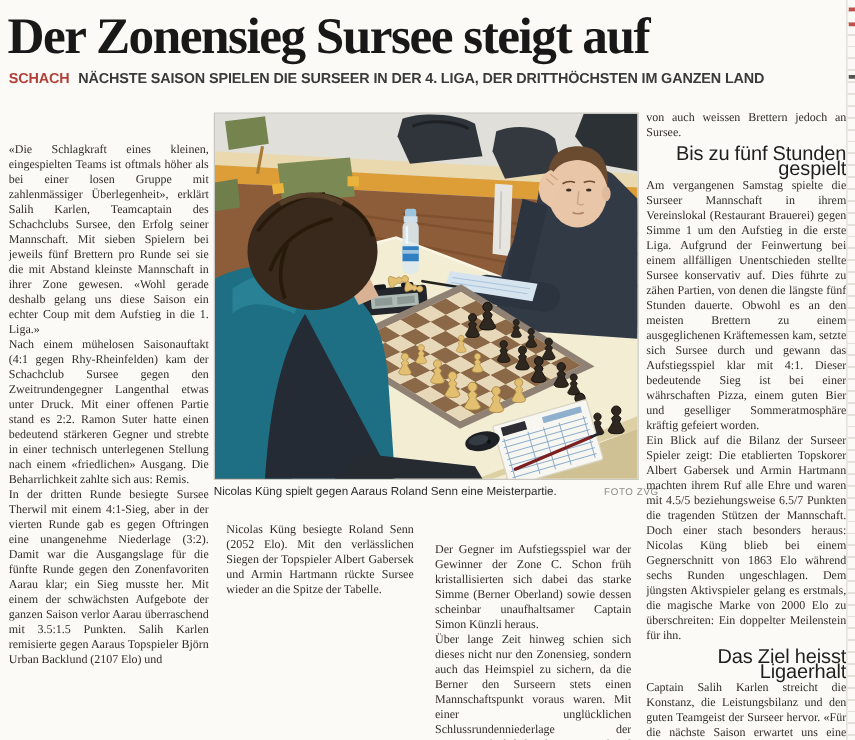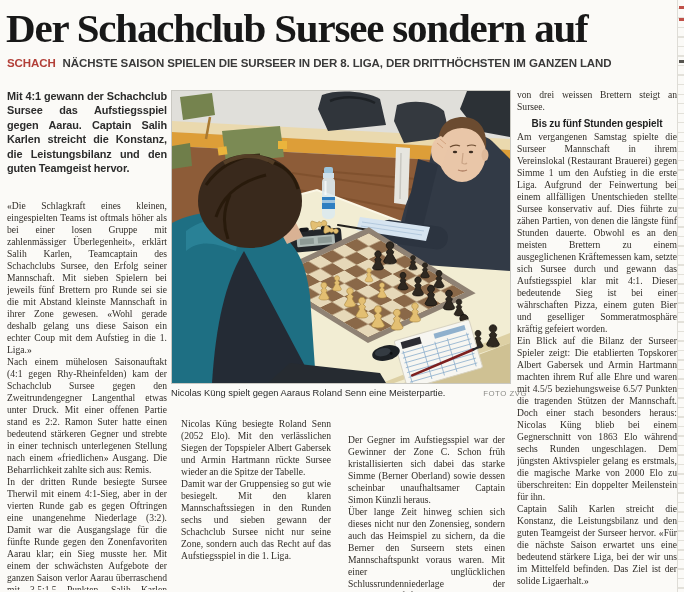--- a/index.html
+++ b/index.html
@@ -64,7 +64,7 @@
 
 <div class="page">
 
-  <h1 class="headline">Der Schachclub Sursee sondern auf</h1>
+  <h1 class="headline">Der Zonensieg Sursee steigt auf</h1>
 
   <div class="kicker">
     <span class="kword">SCHACH</span><span>NÄCHSTE SAISON SPIELEN DIE SURSEER IN DER 8. LIGA, DER DRITTHÖCHSTEN IM GANZEN LAND</span>

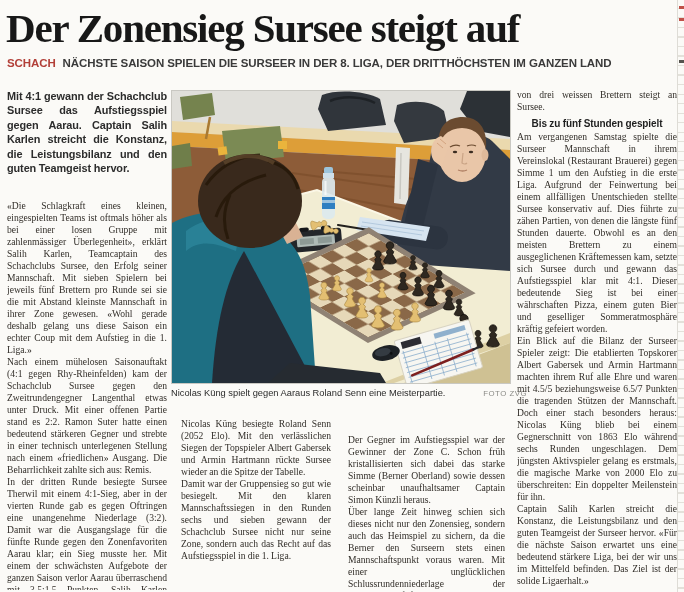--- a/index.html
+++ b/index.html
@@ -67,7 +67,7 @@
   <h1 class="headline">Der Zonensieg Sursee steigt auf</h1>
 
   <div class="kicker">
-    <span class="kword">SCHACH</span><span>NÄCHSTE SAISON SPIELEN DIE SURSEER IN DER 8. LIGA, DER DRITTHÖCHSTEN IM GANZEN LAND</span>
+    <span class="kword">SCHACH</span><span>NÄCHSTE SAISON SPIELEN DIE SURSEER IN DER 4. LIGA, DER DRITTHÖCHSTEN IM GANZEN LAND</span>
   </div>
 
   <div class="col col1">

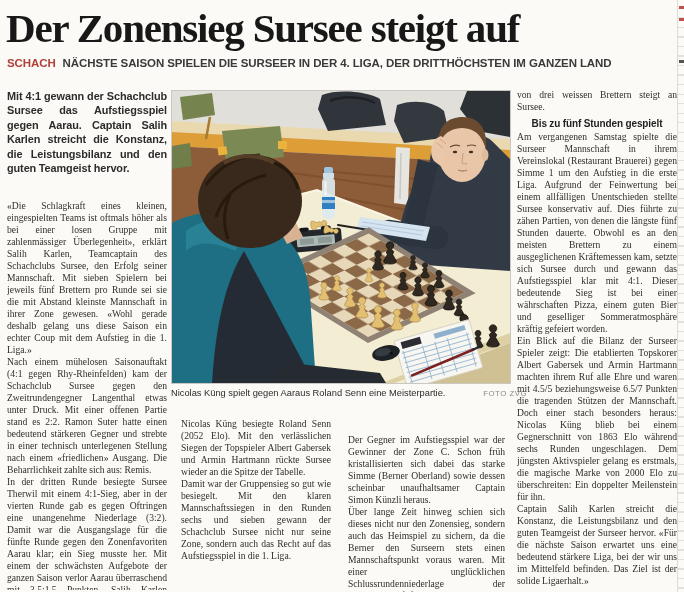--- a/index.html
+++ b/index.html
@@ -71,7 +71,6 @@
   </div>
 
   <div class="col col1">
-    <p class="lead">Mit 4:1 gewann der Schachclub Sursee das Aufstiegsspiel gegen Aarau. Captain Salih Karlen streicht die Konstanz, die Leistungsbilanz und den guten Teamgeist hervor.</p>
     <p class="gap">«Die Schlagkraft eines kleinen, eingespielten Teams ist oftmals höher als bei einer losen Gruppe mit zahlenmässiger Überlegenheit», erklärt Salih Karlen, Teamcaptain des Schachclubs Sursee, den Erfolg seiner Mannschaft. Mit sieben Spielern bei jeweils fünf Brettern pro Runde sei sie die mit Abstand kleinste Mannschaft in ihrer Zone gewesen. «Wohl gerade deshalb gelang uns diese Saison ein echter Coup mit dem Aufstieg in die 1. Liga.»</p>
     <p>Nach einem mühelosen Saisonauftakt (4:1 gegen Rhy-Rheinfelden) kam der Schachclub Sursee gegen den Zweitrundengegner Langenthal etwas unter Druck. Mit einer offenen Partie stand es 2:2. Ramon Suter hatte einen bedeutend stärkeren Gegner und strebte in einer technisch unterlegenen Stellung nach einem «friedlichen» Ausgang. Die Beharrlichkeit zahlte sich aus: Remis.</p>
     <p>In der dritten Runde besiegte Sursee Therwil mit einem 4:1-Sieg, aber in der vierten Runde gab es gegen Oftringen eine unangenehme Niederlage (3:2). Damit war die Ausgangslage für die fünfte Runde gegen den Zonenfavoriten Aarau klar; ein Sieg musste her. Mit einem der schwächsten Aufgebote der ganzen Saison verlor Aarau überraschend mit 3.5:1.5 Punkten. Salih Karlen remisierte gegen Aaraus Topspieler Björn Urban Backlund (2107 Elo) und</p>

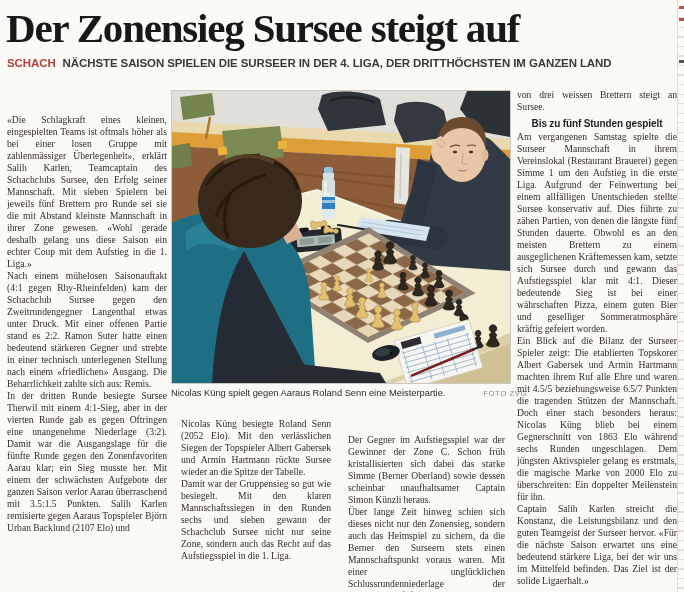--- a/index.html
+++ b/index.html
@@ -245,7 +245,7 @@
   </div>
 
   <div class="col col4">
-    <p>von drei weissen Brettern steigt an Sursee.</p>
+    <p>von auch weissen Brettern jedoch an Sursee.</p>
     <h3>Bis zu fünf Stunden gespielt</h3>
     <p>Am vergangenen Samstag spielte die Surseer Mannschaft in ihrem Vereinslokal (Restaurant Brauerei) gegen Simme 1 um den Aufstieg in die erste Liga. Aufgrund der Feinwertung bei einem allfälligen Unentschieden stellte Sursee konservativ auf. Dies führte zu zähen Partien, von denen die längste fünf Stunden dauerte. Obwohl es an den meisten Brettern zu einem ausgeglichenen Kräftemessen kam, setzte sich Sursee durch und gewann das Aufstiegsspiel klar mit 4:1. Dieser bedeutende Sieg ist bei einer währschaften Pizza, einem guten Bier und geselliger Sommeratmosphäre kräftig gefeiert worden.</p>
     <p>Ein Blick auf die Bilanz der Surseer Spieler zeigt: Die etablierten Topskorer Albert Gabersek und Armin Hartmann machten ihrem Ruf alle Ehre und waren mit 4.5/5 beziehungsweise 6.5/7 Punkten die tragenden Stützen der Mannschaft. Doch einer stach besonders heraus: Nicolas Küng blieb bei einem Gegnerschnitt von 1863 Elo während sechs Runden ungeschlagen. Dem jüngsten Aktivspieler gelang es erstmals, die magische Marke von 2000 Elo zu überschreiten: Ein doppelter Meilenstein für ihn.</p>

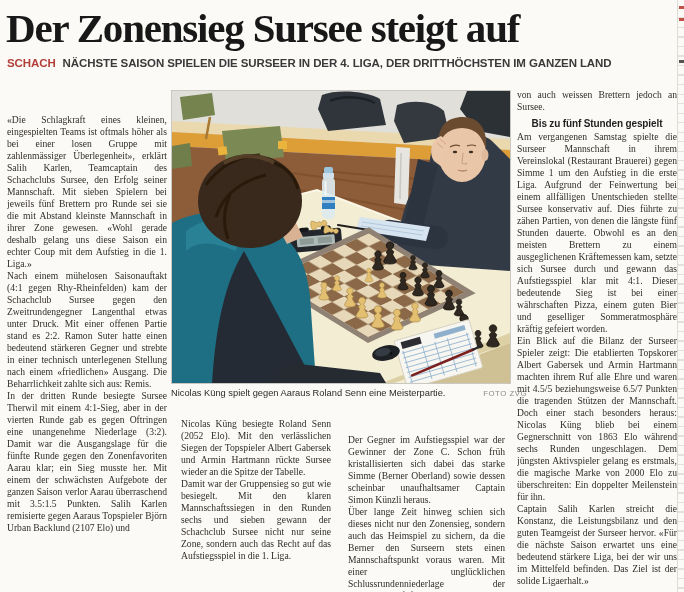--- a/index.html
+++ b/index.html
@@ -31,8 +31,8 @@
   .col p.gap{ margin-top:25px; }
   .col h3{
     font-family:"Liberation Sans", sans-serif;
-    font-size:10px; line-height:12px; font-weight:bold; color:#1f1f1f;
-    margin:5px 0 1px 0; text-align:center; letter-spacing:-0.1px;
+    font-size:16px; line-height:12px; font-weight:normal; color:#1f1f1f;
+    margin:5px 0 1px 0; text-align:right; letter-spacing:-0.1px;
   }
   .col .lead{
     font-family:"Liberation Sans", sans-serif;

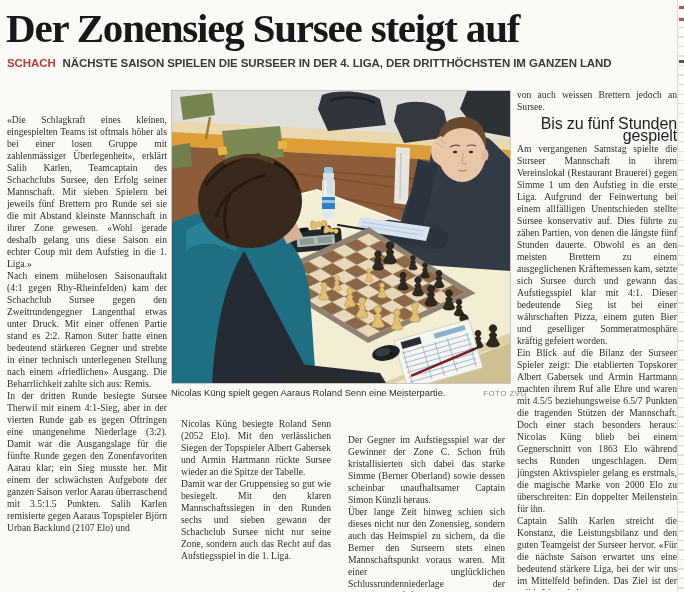--- a/index.html
+++ b/index.html
@@ -236,7 +236,6 @@
 
   <div class="col col2">
     <p>Nicolas Küng besiegte Roland Senn (2052 Elo). Mit den verlässlichen Siegen der Topspieler Albert Gabersek und Armin Hartmann rückte Sursee wieder an die Spitze der Tabelle.</p>
-    <p>Damit war der Gruppensieg so gut wie besiegelt. Mit den klaren Mannschaftssiegen in den Runden sechs und sieben gewann der Schachclub Sursee nicht nur seine Zone, sondern auch das Recht auf das Aufstiegsspiel in die 1. Liga.</p>
   </div>
 
   <div class="col col3">

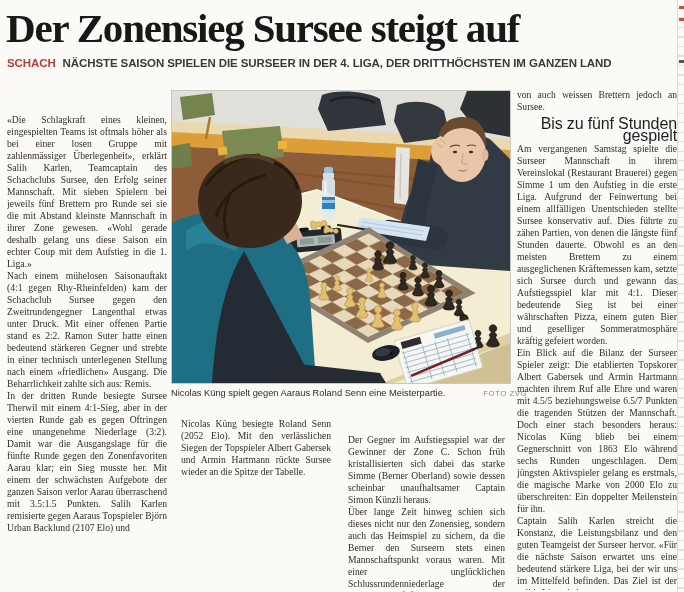--- a/index.html
+++ b/index.html
@@ -248,6 +248,7 @@
     <h3>Bis zu fünf Stunden gespielt</h3>
     <p>Am vergangenen Samstag spielte die Surseer Mannschaft in ihrem Vereinslokal (Restaurant Brauerei) gegen Simme 1 um den Aufstieg in die erste Liga. Aufgrund der Feinwertung bei einem allfälligen Unentschieden stellte Sursee konservativ auf. Dies führte zu zähen Partien, von denen die längste fünf Stunden dauerte. Obwohl es an den meisten Brettern zu einem ausgeglichenen Kräftemessen kam, setzte sich Sursee durch und gewann das Aufstiegsspiel klar mit 4:1. Dieser bedeutende Sieg ist bei einer währschaften Pizza, einem guten Bier und geselliger Sommeratmosphäre kräftig gefeiert worden.</p>
     <p>Ein Blick auf die Bilanz der Surseer Spieler zeigt: Die etablierten Topskorer Albert Gabersek und Armin Hartmann machten ihrem Ruf alle Ehre und waren mit 4.5/5 beziehungsweise 6.5/7 Punkten die tragenden Stützen der Mannschaft. Doch einer stach besonders heraus: Nicolas Küng blieb bei einem Gegnerschnitt von 1863 Elo während sechs Runden ungeschlagen. Dem jüngsten Aktivspieler gelang es erstmals, die magische Marke von 2000 Elo zu überschreiten: Ein doppelter Meilenstein für ihn.</p>
+    <h3>Das Ziel heisst Ligaerhalt</h3>
     <p><span>Captain Salih Karlen streicht die Konstanz, die Leistungsbilanz und den guten Teamgeist der Surseer hervor. «Für die nächste Saison erwartet uns eine bedeutend stärkere Liga, bei der wir uns im Mittelfeld befinden. Das Ziel ist der solide Ligaerhalt.»</span> </p>
   </div>
 

